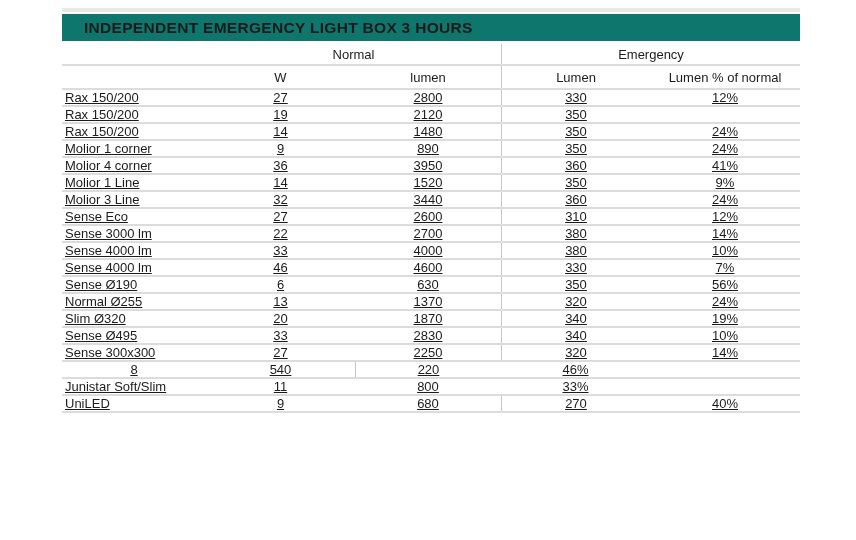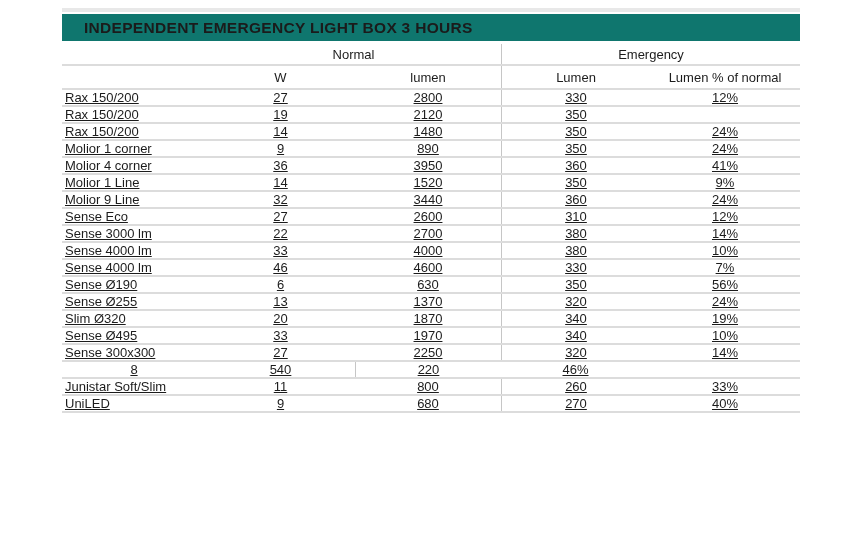--- a/index.html
+++ b/index.html
@@ -116,7 +116,7 @@
   </div>
 
   <div class="row data-row">
-    <div class="cell product">Molior 9 Line</div>
+    <div class="cell product">Molior 3 Line</div>
     <div class="cell">32</div>
     <div class="cell">3440</div>
     <div class="cell em-left">360</div>

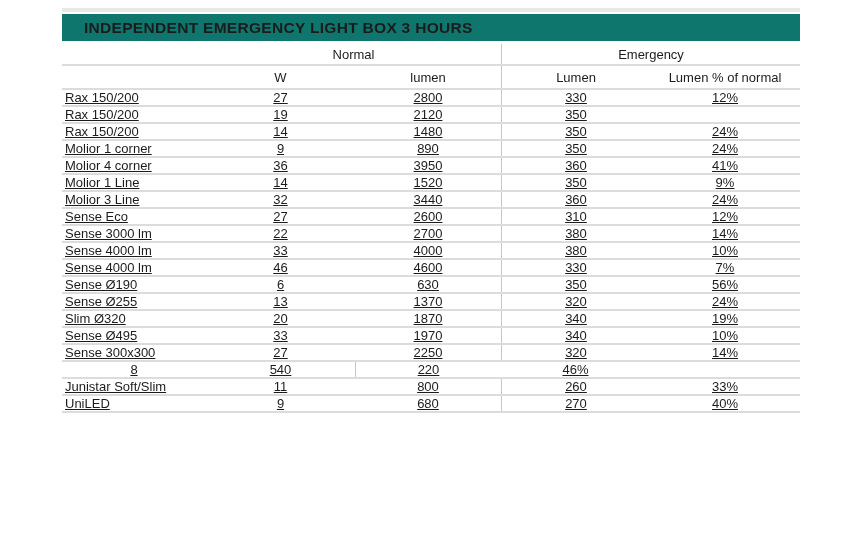--- a/index.html
+++ b/index.html
@@ -164,7 +164,7 @@
   </div>
 
   <div class="row data-row">
-    <div class="cell product">Sense Ø255</div>
+    <div class="cell product">Normal Ø255</div>
     <div class="cell">13</div>
     <div class="cell">1370</div>
     <div class="cell em-left">320</div>

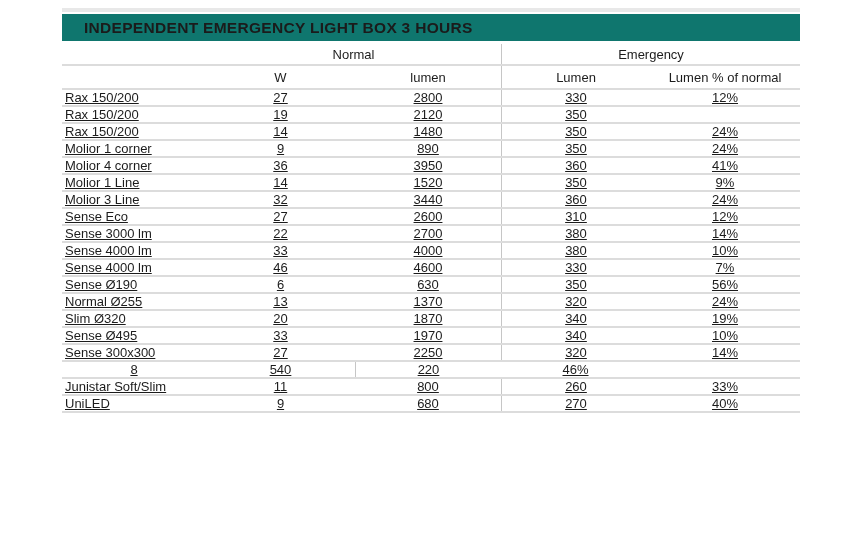--- a/index.html
+++ b/index.html
@@ -182,7 +182,7 @@
   <div class="row data-row">
     <div class="cell product">Sense Ø495</div>
     <div class="cell">33</div>
-    <div class="cell">1970</div>
+    <div class="cell">2830</div>
     <div class="cell em-left">340</div>
     <div class="cell">10%</div>
   </div>

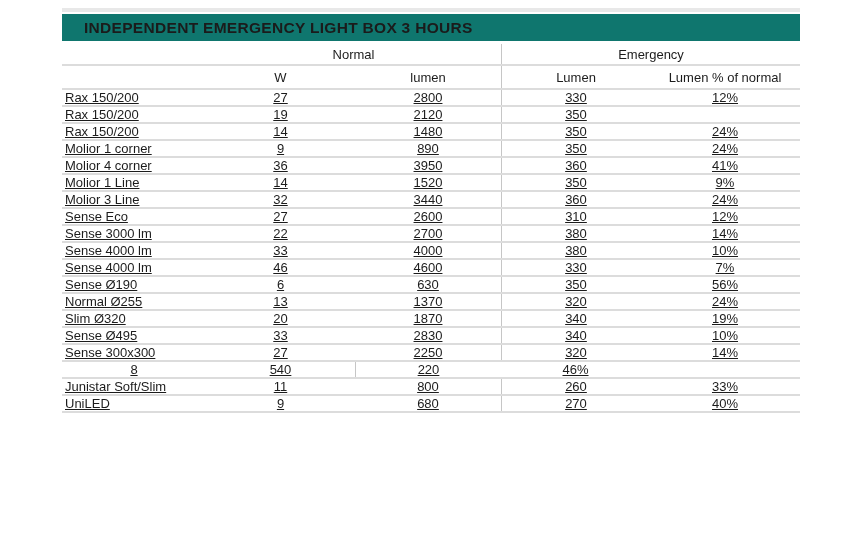--- a/index.html
+++ b/index.html
@@ -206,7 +206,6 @@
     <div class="cell product">Junistar Soft/Slim</div>
     <div class="cell">11</div>
     <div class="cell">800</div>
-    <div class="cell em-left">260</div>
     <div class="cell">33%</div>
   </div>
 

